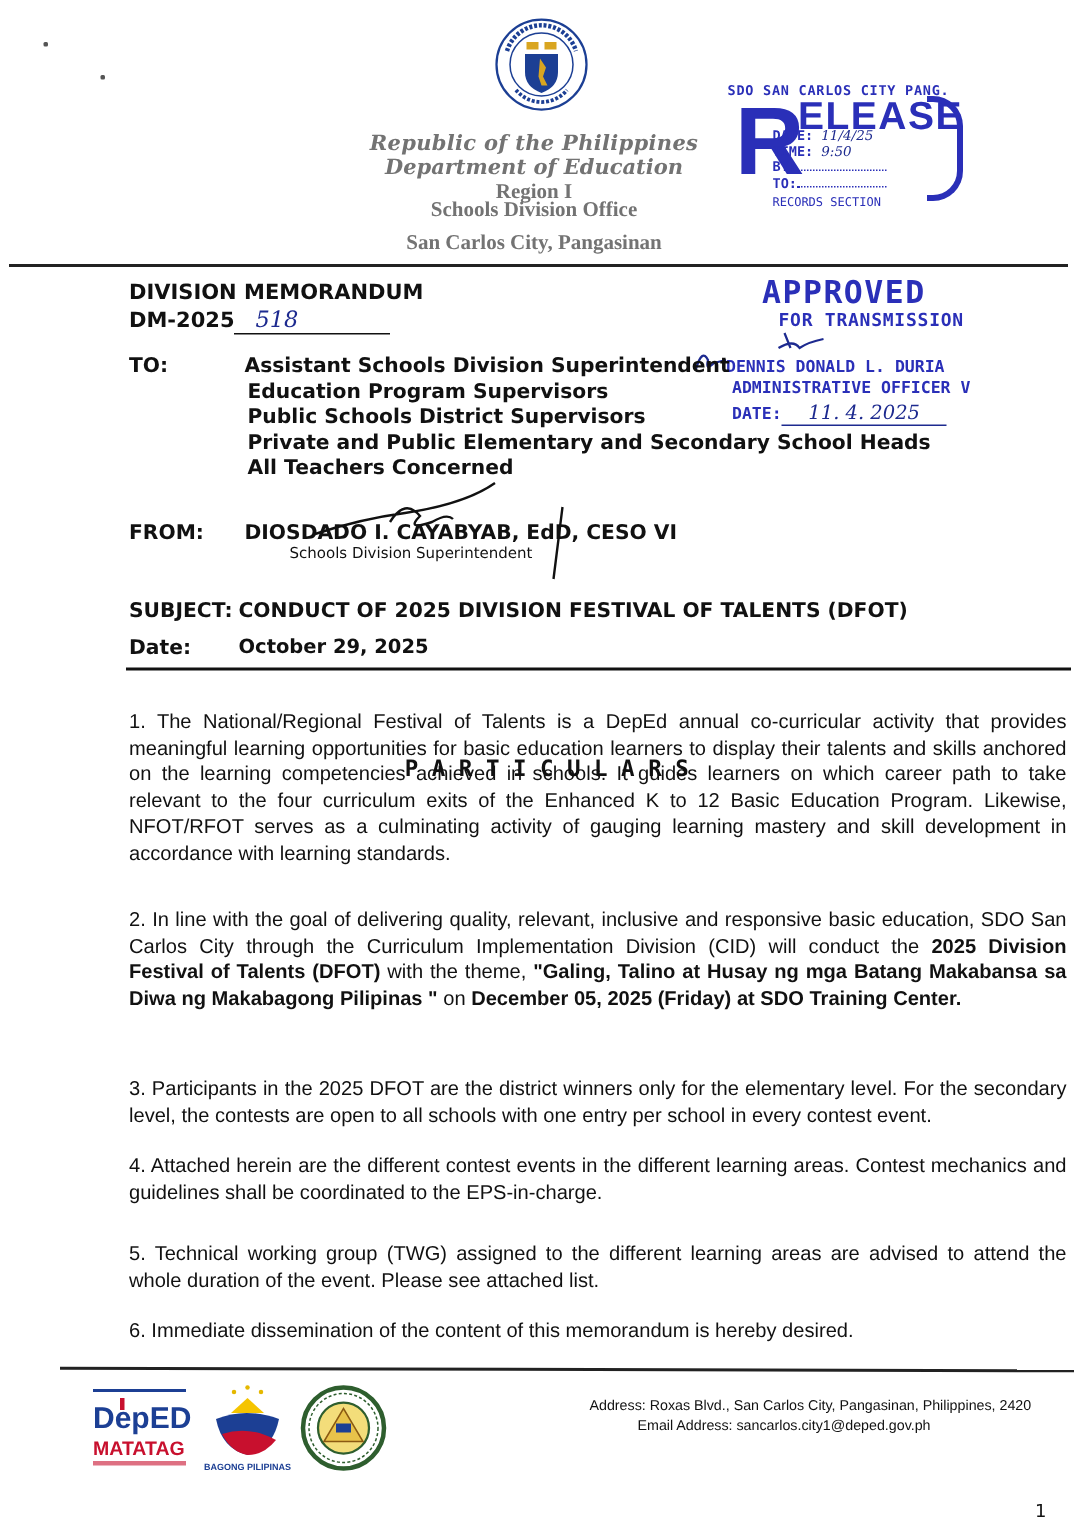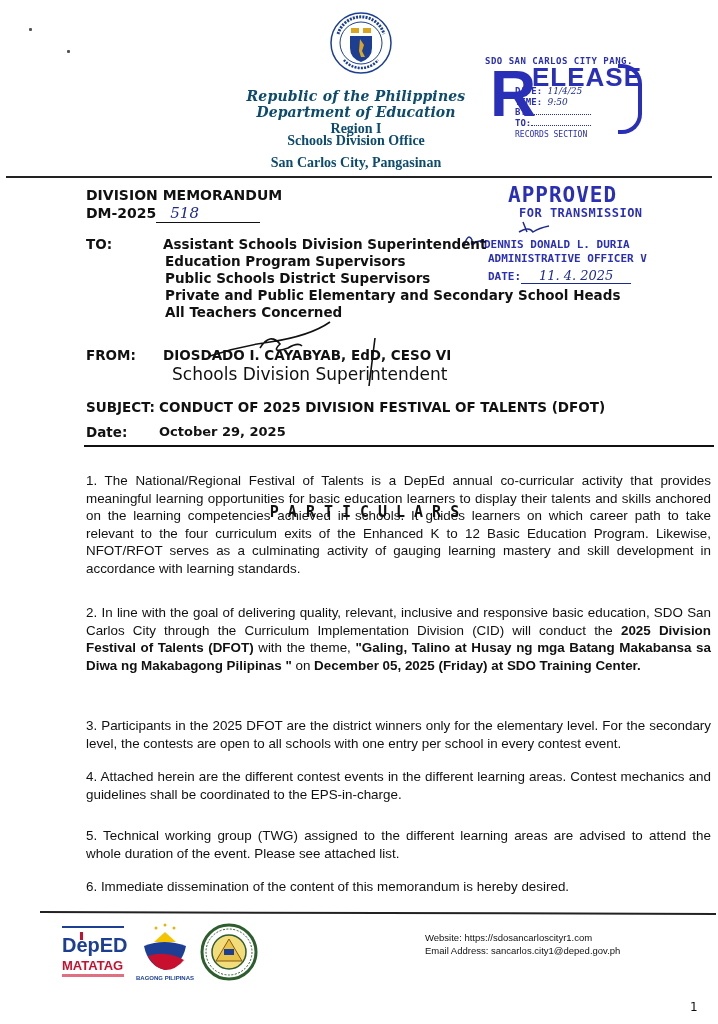--- a/index.html
+++ b/index.html
@@ -7,7 +7,7 @@
   .abs { position:absolute; }
   
   .seal { left:330px; top:12px; width:62px; height:62px; }
-  .hdr { left:0; width:712px; text-align:center; font-family:"Liberation Serif", serif; font-weight:bold; color:#0c4a6e; }
+  .hdr { left:0; width:712px; text-align:center; font-family:"Liberation Serif", serif; font-weight:bold; color:#737373; }
   .hdr1 { top:88px; font-size:14px; font-family:"DejaVu Serif", serif; font-style:italic; letter-spacing:0.2px; }
   .hdr2 { top:104px; font-size:14px; font-family:"DejaVu Serif", serif; font-style:italic; }
   .hdr3 { top:121px; font-size:14px; }

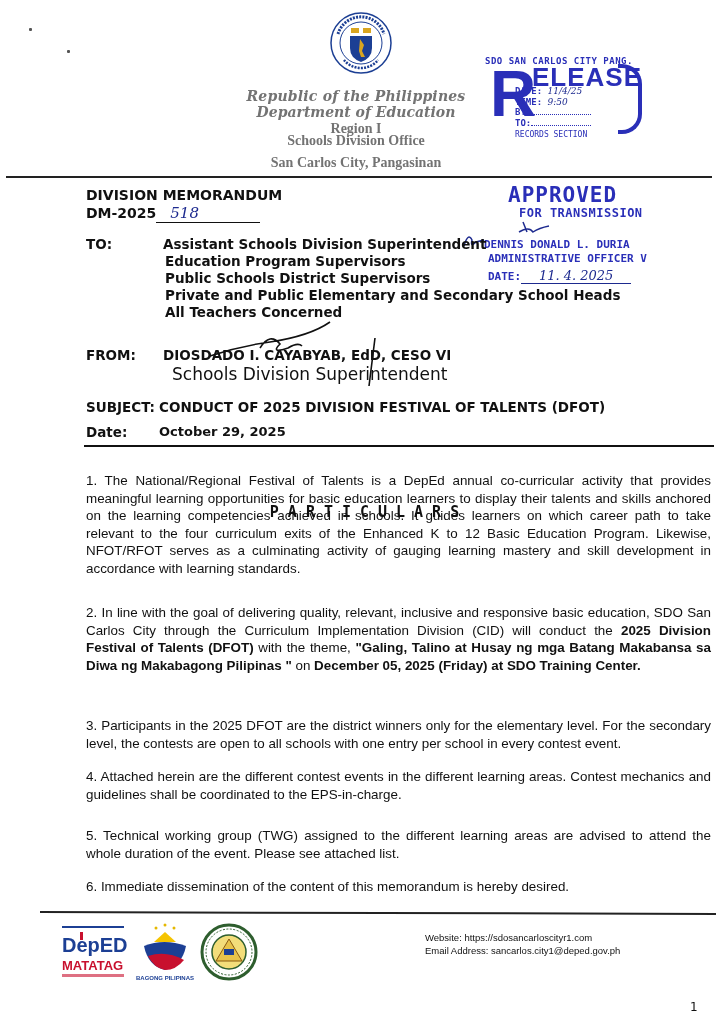--- a/index.html
+++ b/index.html
@@ -44,7 +44,7 @@
   .to-list div:nth-child(n+2) { padding-left:2px; }
   .from-lbl { left:86px; top:347px; }
   .from-name { left:163px; top:347px; font-size:13.5px; font-weight:bold; }
-  .from-pos { left:172px; top:364px; font-size:17px; }
+  .from-pos { left:193px; top:364px; font-size:10px; }
   .subj-lbl { left:86px; top:399px; }
   .subj-val { left:159px; top:399px; font-size:13.5px; font-weight:bold; }
   .date-lbl { left:86px; top:424px; }

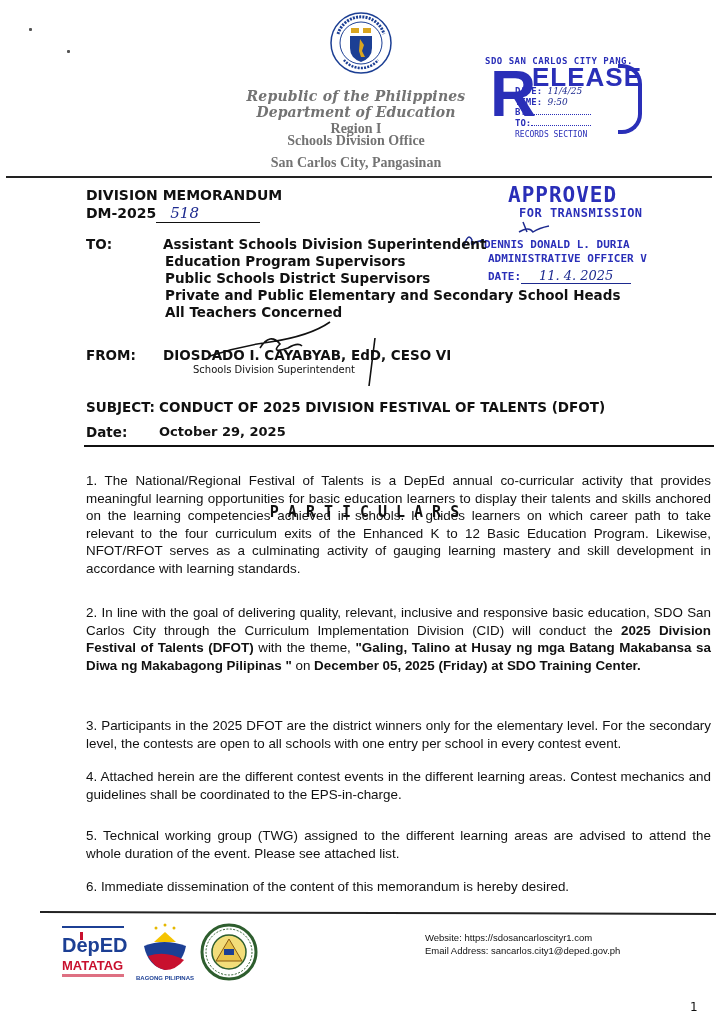--- a/index.html
+++ b/index.html
@@ -193,6 +193,7 @@
 </svg>
 
 <div class="abs addr">
+  <div>Address: Roxas Blvd., San Carlos City, Pangasinan, Philippines, 2420</div>
   <div class="ind">Website: https://sdosancarloscityr1.com</div>
   <div class="ind">Email Address: sancarlos.city1@deped.gov.ph</div>
 </div>

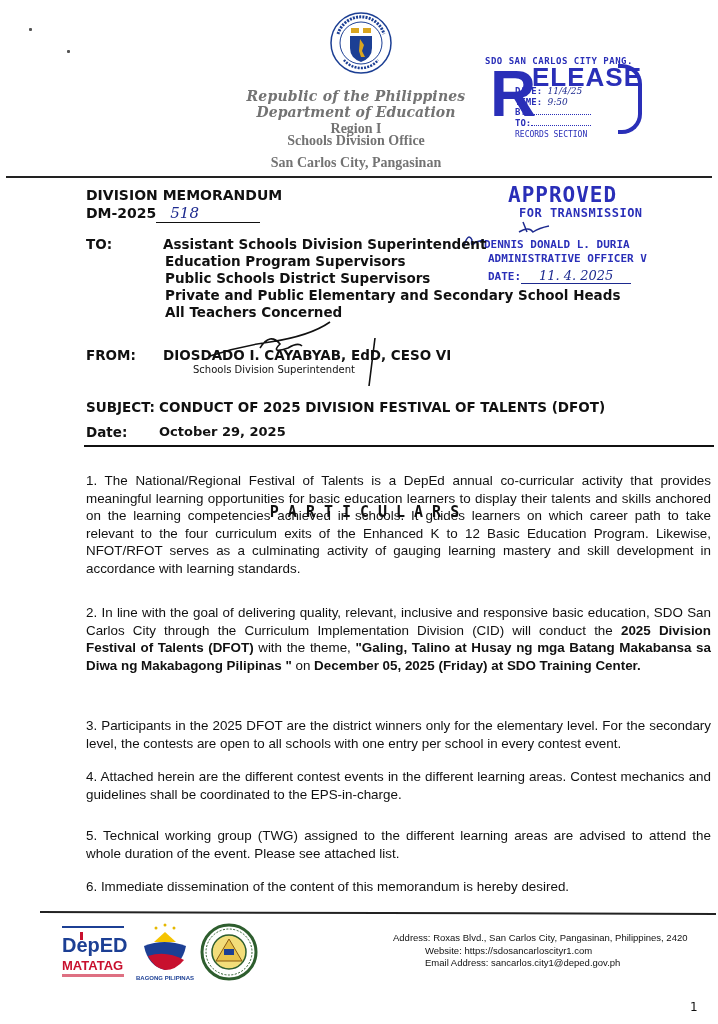--- a/index.html
+++ b/index.html
@@ -194,7 +194,6 @@
 
 <div class="abs addr">
   <div>Address: Roxas Blvd., San Carlos City, Pangasinan, Philippines, 2420</div>
-  <div class="ind">Website: https://sdosancarloscityr1.com</div>
   <div class="ind">Email Address: sancarlos.city1@deped.gov.ph</div>
 </div>
 <div class="abs pageno">1</div>

